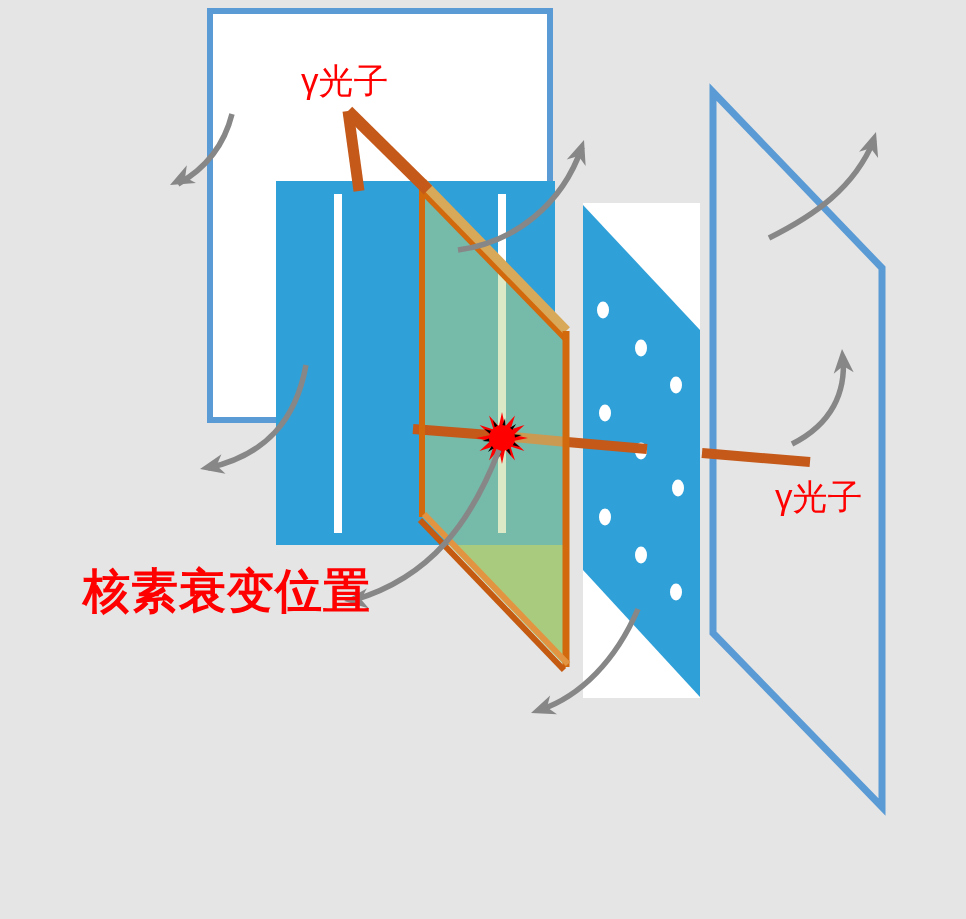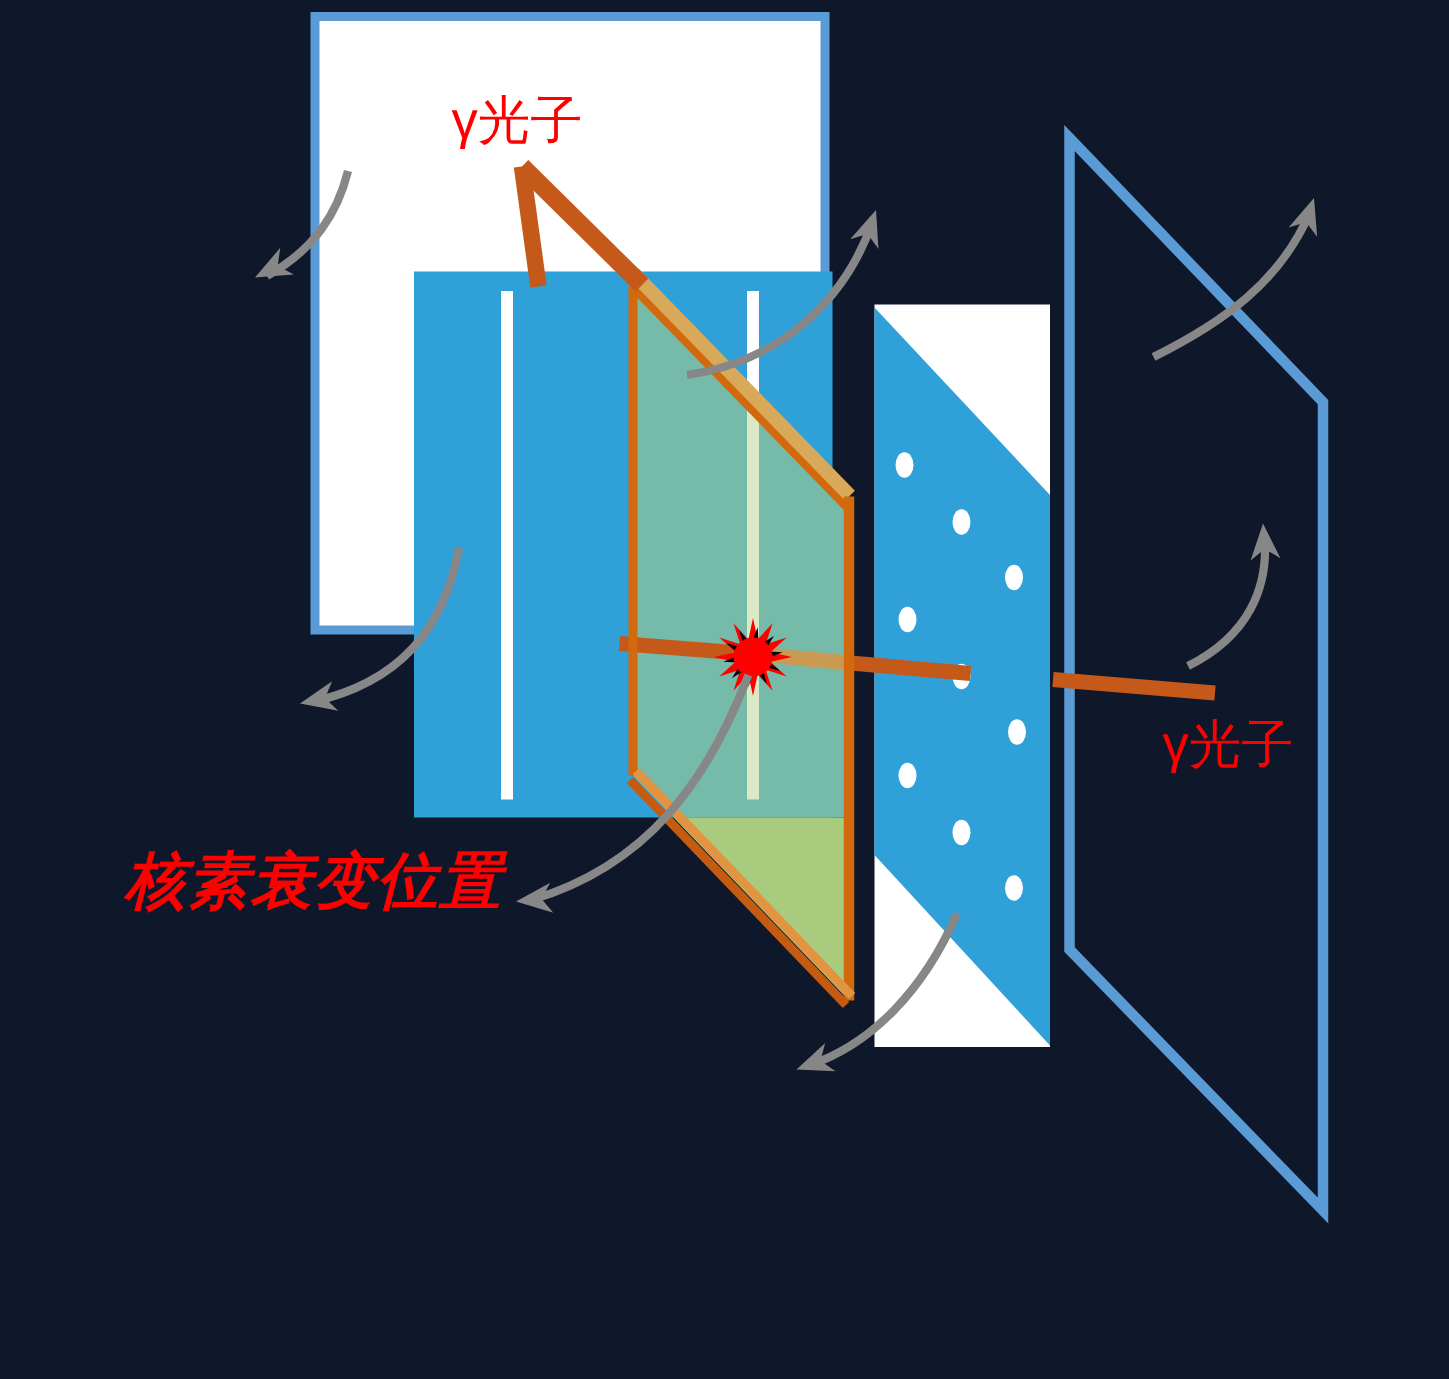--- a/index.html
+++ b/index.html
@@ -4,7 +4,7 @@
 <style>
   html,body{margin:0;padding:0;background:#000;}
   .stage{
-    position:relative;width:966px;height:919px;background:#0f172a;
+    position:relative;width:966px;height:919px;background:#e5e5e5;
     font-family:"Liberation Sans","DejaVu Sans",sans-serif;overflow:hidden;
   }
   .stage svg{position:absolute;left:0;top:0;}

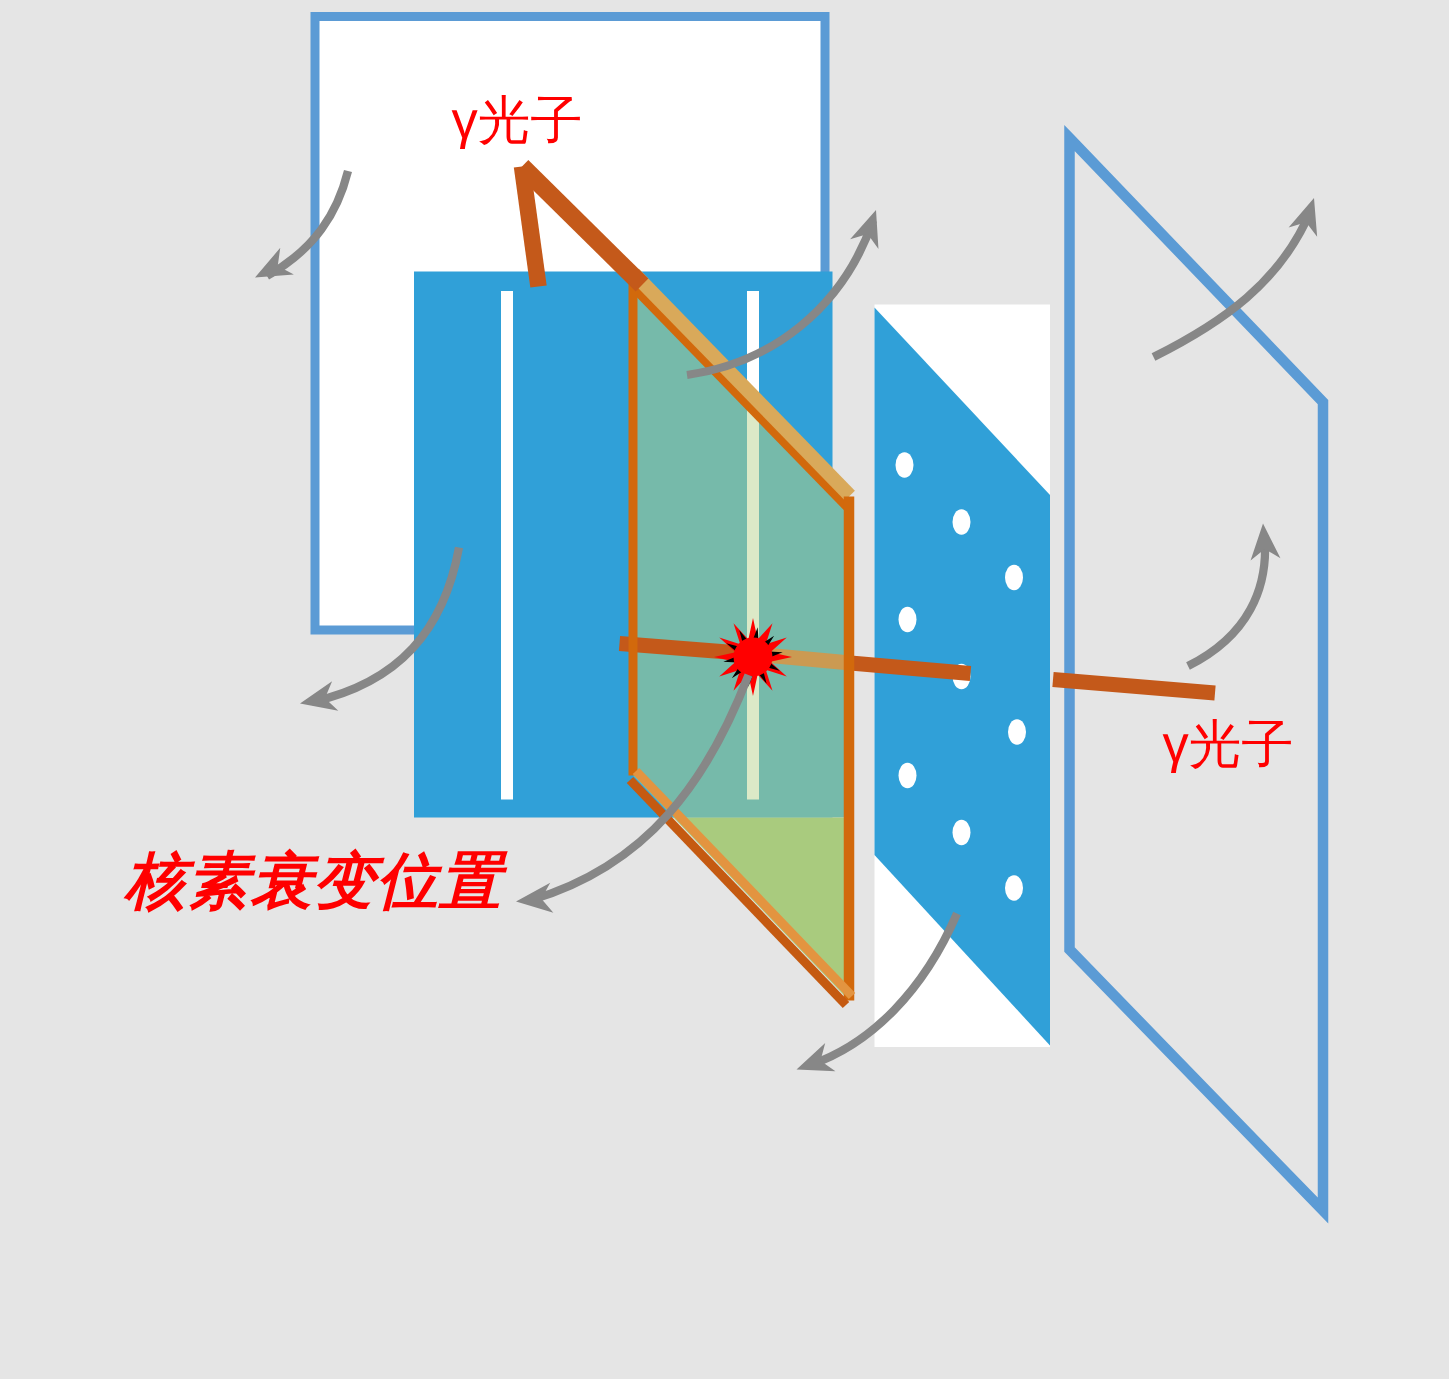--- a/index.html
+++ b/index.html
@@ -11,7 +11,7 @@
   .lbl{position:absolute;color:#FF0000;line-height:1.05;white-space:nowrap;}
   .lbl-gamma-top{left:301px;top:63px;font-size:35px;}
   .lbl-gamma-right{left:775px;top:479px;font-size:35px;}
-  .lbl-decay{left:83px;top:566px;font-size:41px;font-weight:bold;letter-spacing:1px;font-style:italic;}
+  .lbl-decay{left:83px;top:566px;font-size:47px;font-weight:bold;letter-spacing:1px;}
 </style>
 </head>
 <body>

